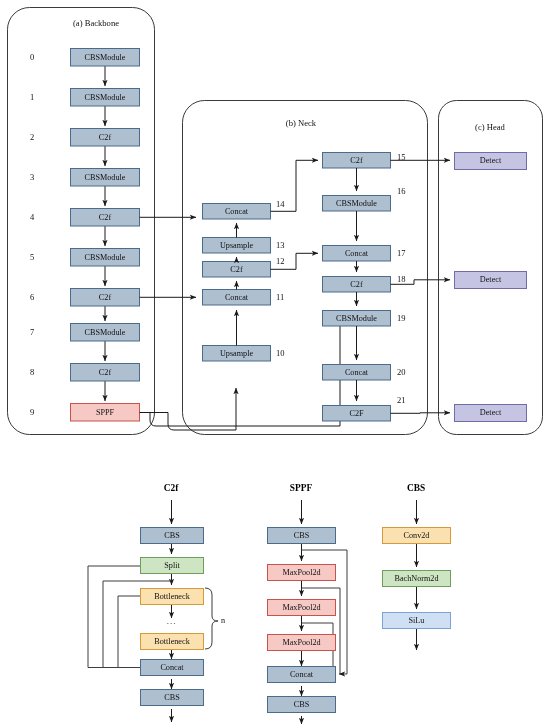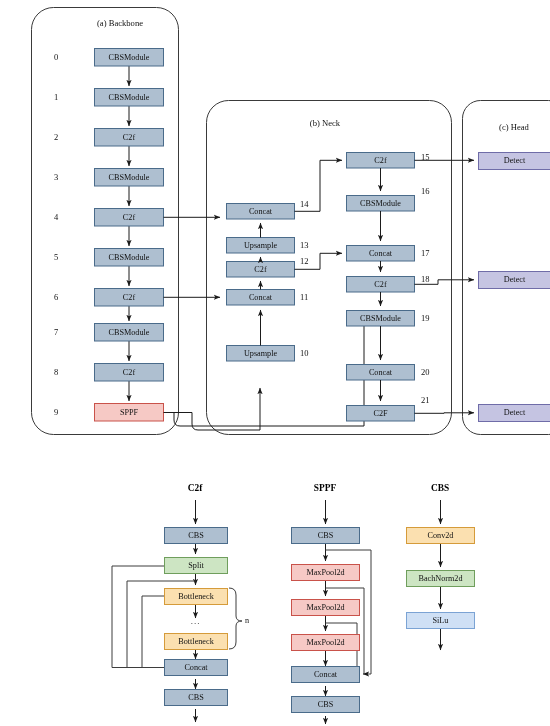--- a/index.html
+++ b/index.html
@@ -6,7 +6,7 @@
   body{width:550px;height:726px;position:relative;overflow:hidden;
        font-family:"Liberation Serif","DejaVu Serif",serif;color:#1a1a1a;}
   svg{display:block;}
-  .wrap{position:absolute;left:0;top:0;width:448px;height:726px;padding-left:24px;}
+  .wrap{position:absolute;left:0;top:0;width:448px;height:726px;}
   text{font-family:"Liberation Serif","DejaVu Serif",serif;}
   .boxlabel{font-size:8.2px;text-anchor:middle;dominant-baseline:middle;fill:#111111;}
   .idx{font-size:8.5px;text-anchor:start;dominant-baseline:middle;fill:#111111;}

